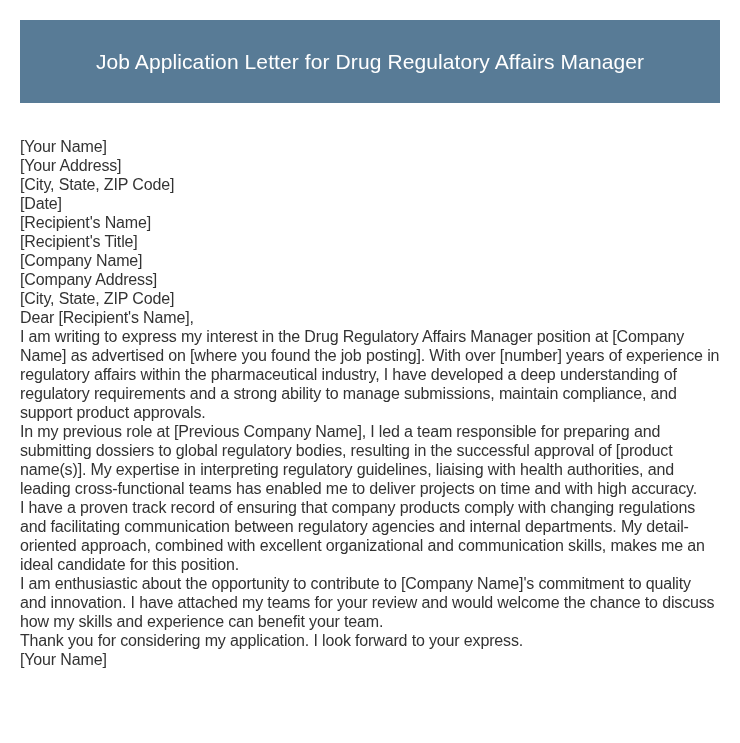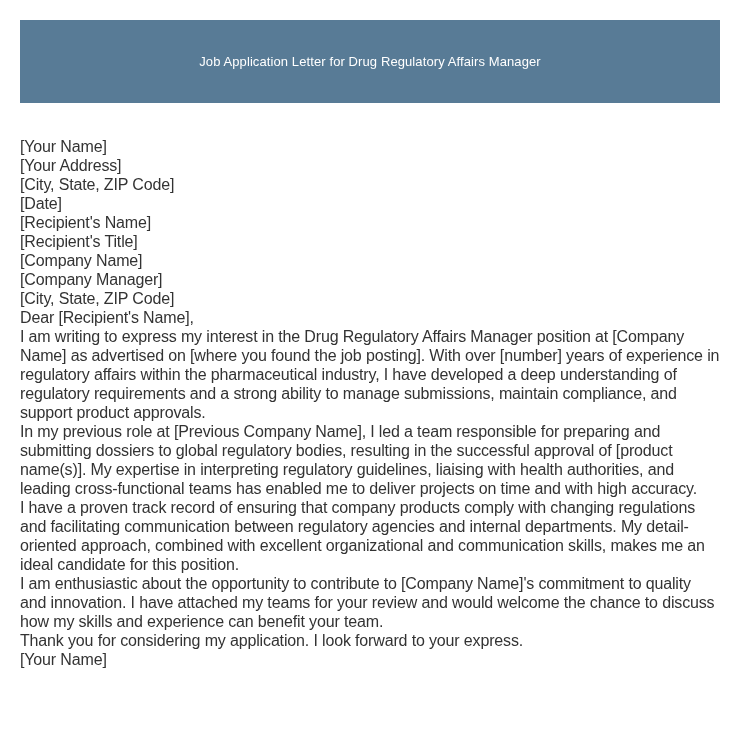--- a/index.html
+++ b/index.html
@@ -28,7 +28,7 @@
       margin: 0;
       color: #ffffff;
       font-weight: normal;
-      font-size: 13px;
+      font-size: 21px;
       letter-spacing: 0.1px;
     }
     .content {

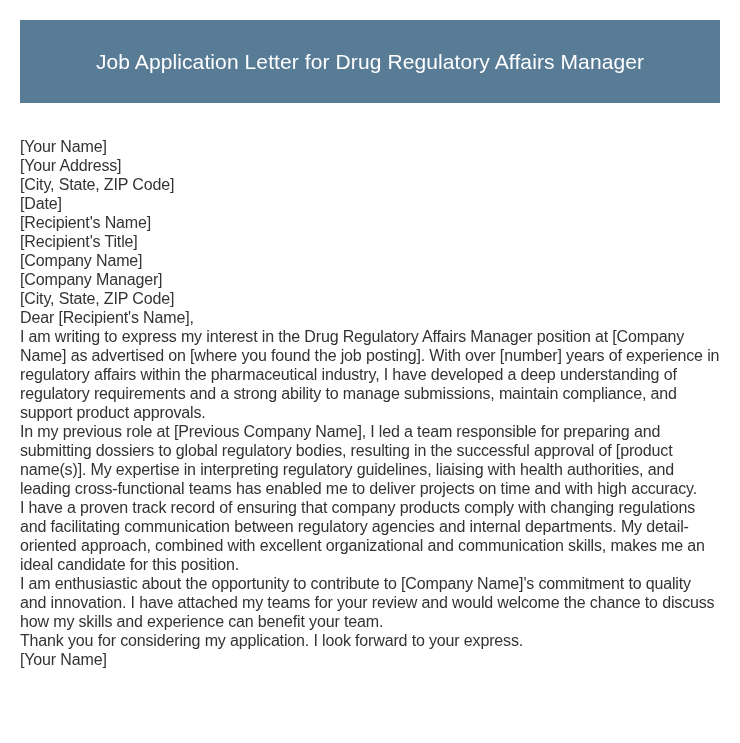--- a/index.html
+++ b/index.html
@@ -63,7 +63,7 @@
       <span class="addr-line">[Recipient's Name]</span>
       <span class="addr-line">[Recipient's Title]</span>
       <span class="addr-line">[Company Name]</span>
-      <span class="addr-line">[Company Manager]</span>
+      <span class="addr-line">[Company Address]</span>
       <span class="addr-line">[City, State, ZIP Code]</span>
     </div>
     <p>Dear [Recipient's Name],</p>

